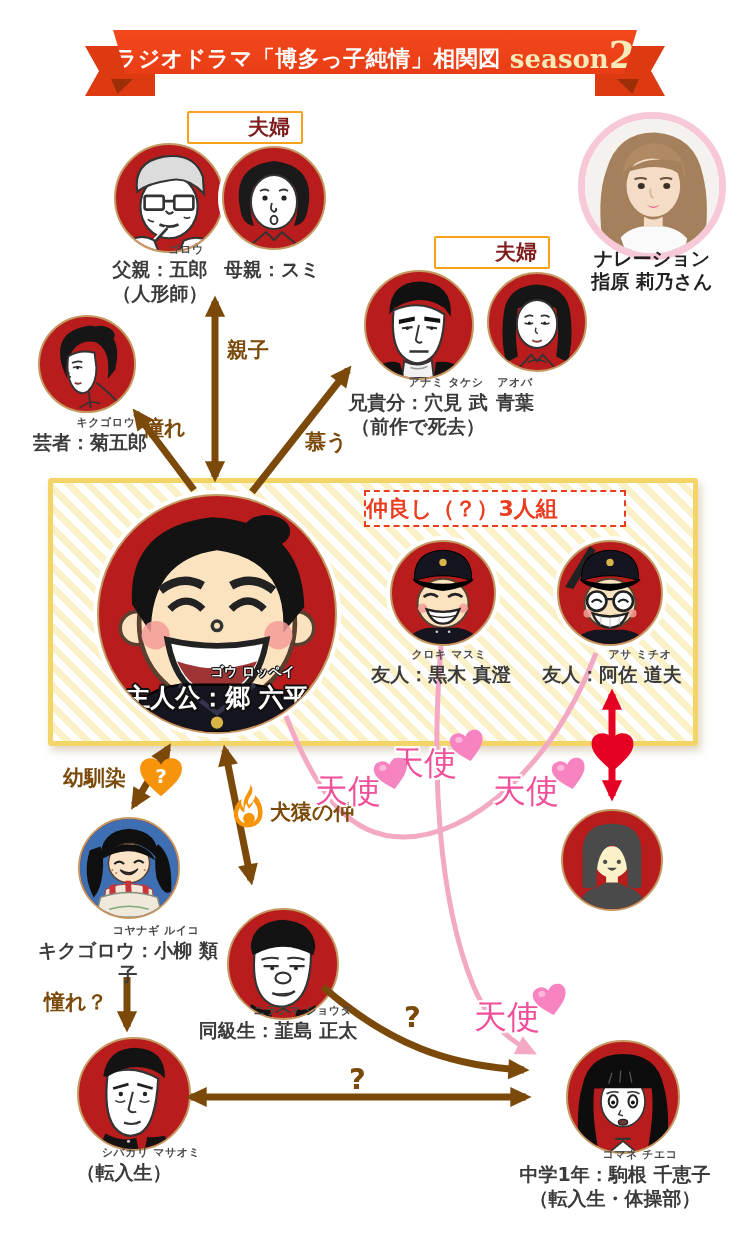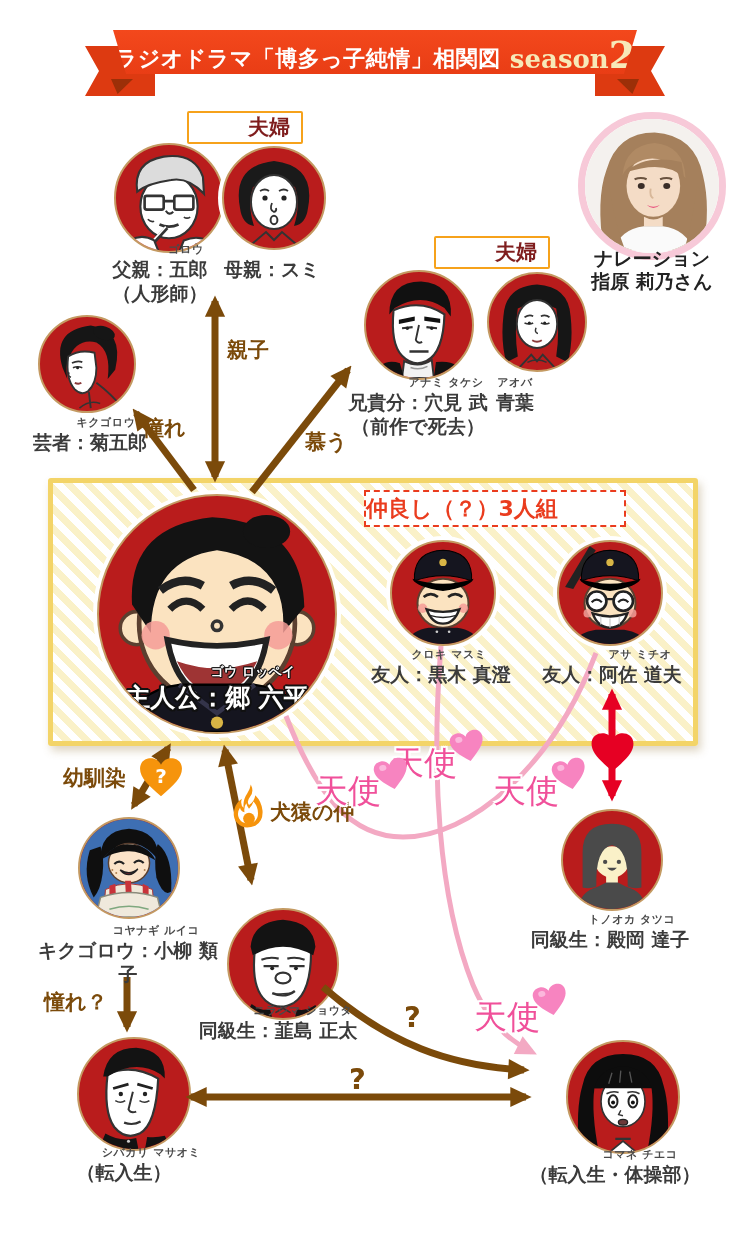--- a/index.html
+++ b/index.html
@@ -401,10 +401,6 @@
     <div class="furigana" style="transform:translateX(28px)">アサ ミチオ</div>
     <div class="char-name">友人：阿佐 道夫</div>
   </div>
-  <div class="char-label" style="left:515px;top:913px;width:190px">
-    <div class="furigana" style="transform:translateX(22px)">トノオカ タツコ</div>
-    <div class="char-name">同級生：殿岡 達子</div>
-  </div>
   <div class="char-label" style="left:33px;top:924px;width:190px">
     <div class="furigana" style="transform:translateX(28px)">コヤナギ ルイコ</div>
     <div class="char-name">キクゴロウ：小柳 類子</div>

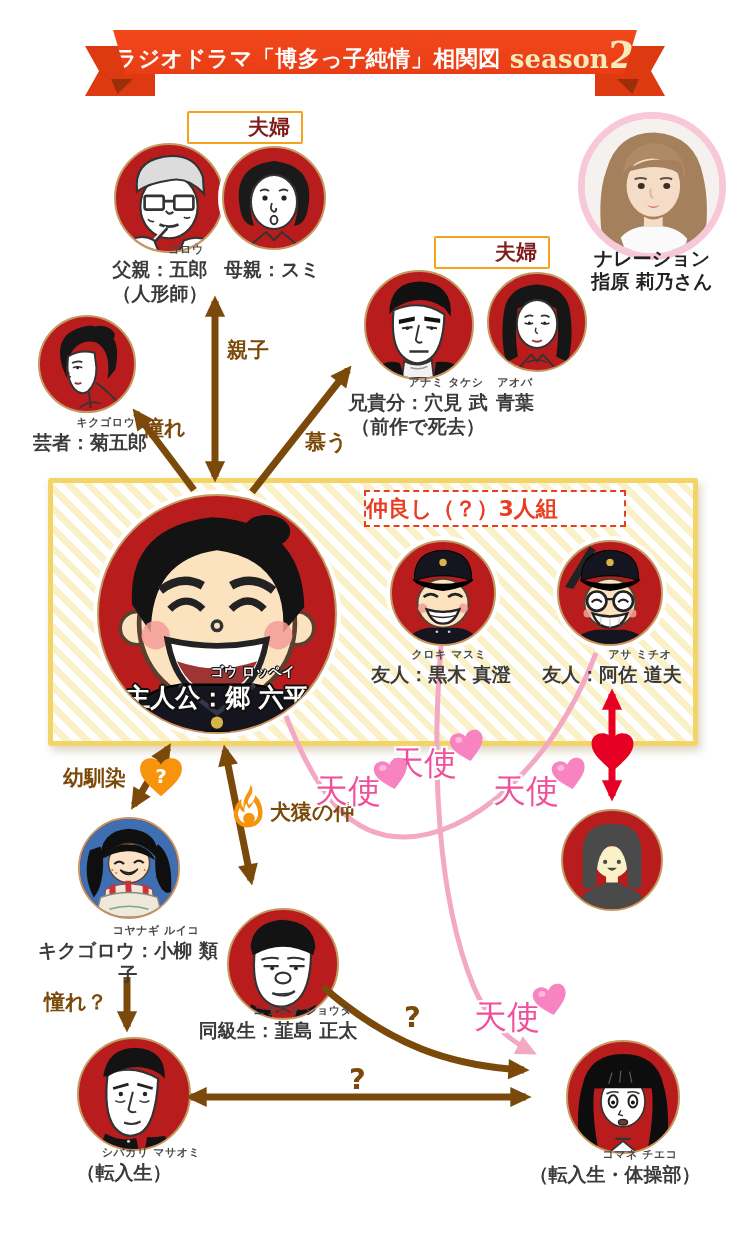--- a/index.html
+++ b/index.html
@@ -415,6 +415,7 @@
   </div>
   <div class="char-label" style="left:505px;top:1148px;width:220px">
     <div class="furigana" style="transform:translateX(25px)">コマネ チエコ</div>
+    <div class="char-name">中学1年：駒根 千恵子</div>
     <div class="char-note">（転入生・体操部）</div>
   </div>
   <div class="narrator-label">

